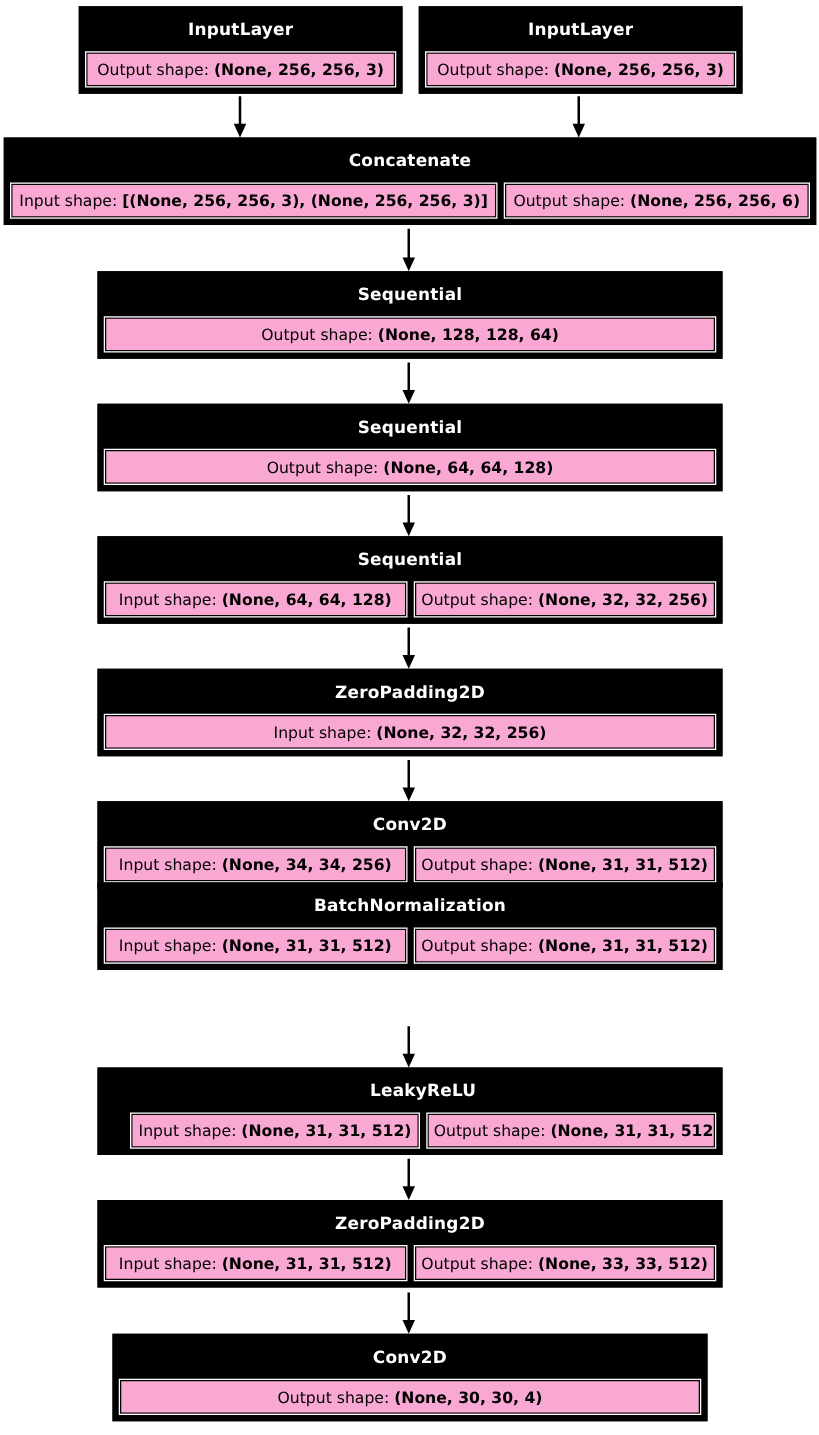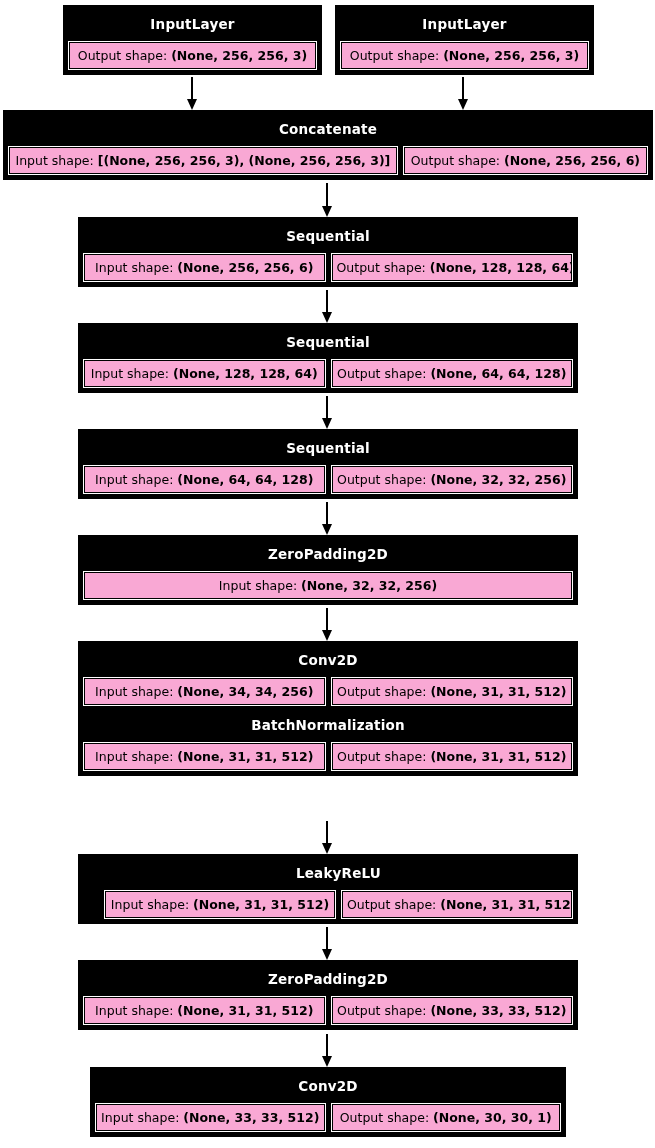--- a/index.html
+++ b/index.html
@@ -134,9 +134,6 @@
     <div class="node-title">Sequential</div>
     <div class="node-body">
       <div class="cell">
-        <span class="lbl">Input shape: </span><span class="val">(None, 256, 256, 6)</span>
-      </div>
-      <div class="cell">
         <span class="lbl">Output shape: </span><span class="val">(None, 128, 128, 64)</span>
       </div>
     </div>

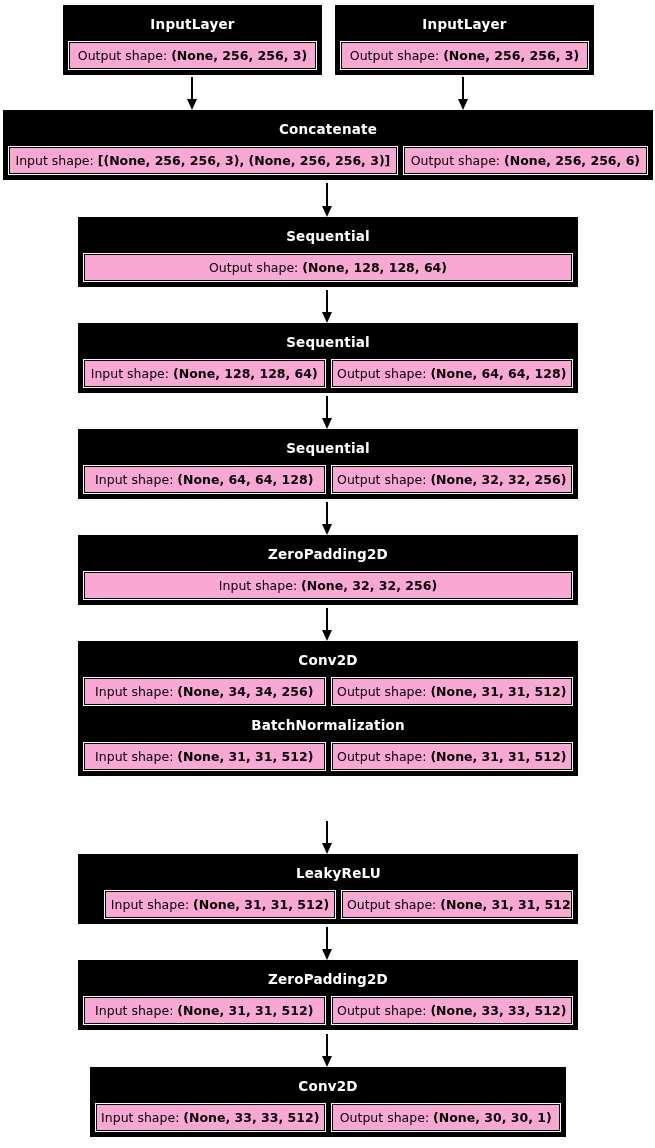--- a/index.html
+++ b/index.html
@@ -143,9 +143,6 @@
     <div class="node-title">Sequential</div>
     <div class="node-body">
       <div class="cell">
-        <span class="lbl">Input shape: </span><span class="val">(None, 128, 128, 64)</span>
-      </div>
-      <div class="cell">
         <span class="lbl">Output shape: </span><span class="val">(None, 64, 64, 128)</span>
       </div>
     </div>

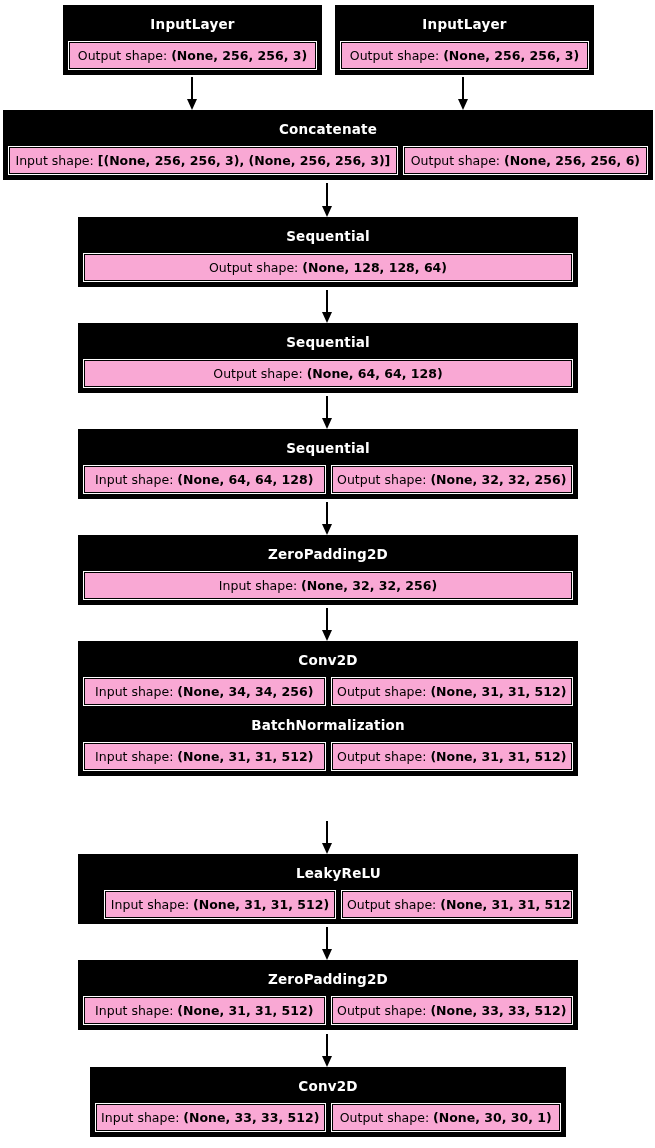--- a/index.html
+++ b/index.html
@@ -221,9 +221,6 @@
     <div class="node-title">Conv2D</div>
     <div class="node-body">
       <div class="cell">
-        <span class="lbl">Input shape: </span><span class="val">(None, 33, 33, 512)</span>
-      </div>
-      <div class="cell">
         <span class="lbl">Output shape: </span><span class="val">(None, 30, 30, 1)</span>
       </div>
     </div>

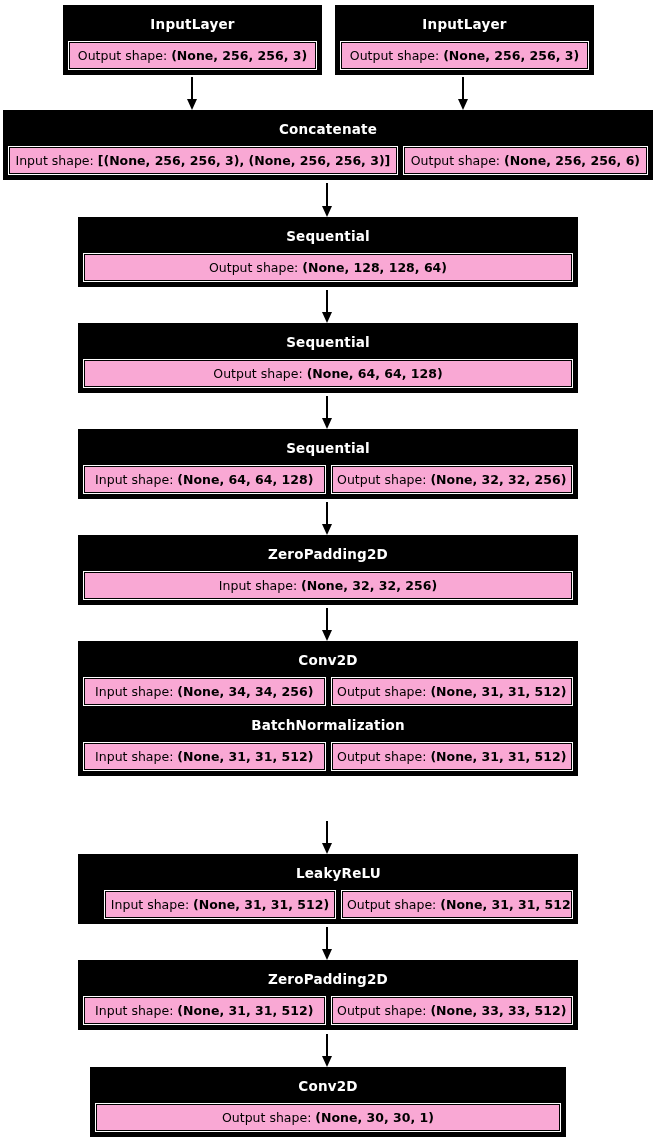--- a/index.html
+++ b/index.html
@@ -221,7 +221,7 @@
     <div class="node-title">Conv2D</div>
     <div class="node-body">
       <div class="cell">
-        <span class="lbl">Output shape: </span><span class="val">(None, 30, 30, 1)</span>
+        <span class="lbl">Output shape: </span><span class="val">(None, 30, 30, 4)</span>
       </div>
     </div>
   </div>

